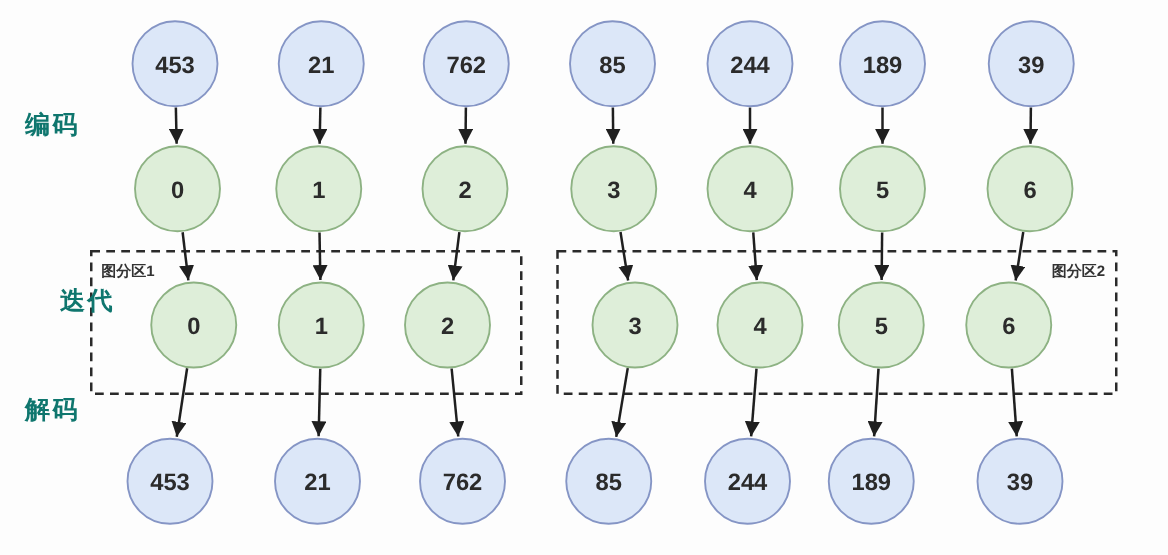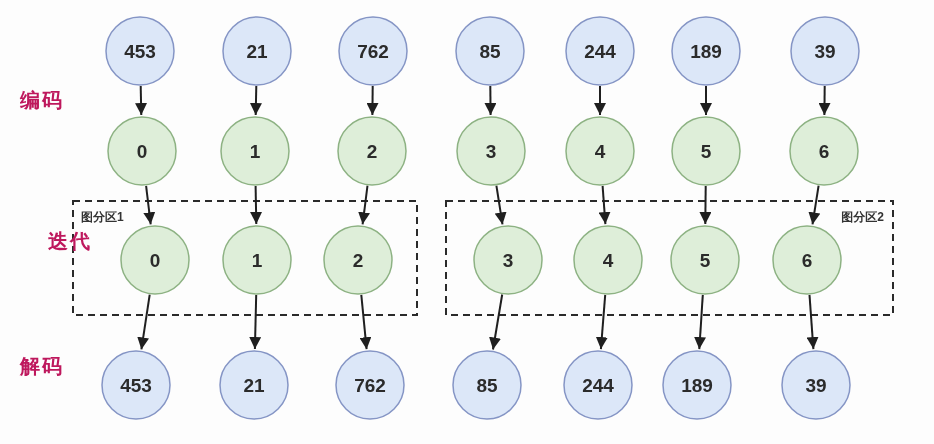--- a/index.html
+++ b/index.html
@@ -26,7 +26,7 @@
     transform: translate(-50%, -50%);
     font-size: 20px;
     font-weight: 700;
-    color: #be185d;
+    color: #0f766e;
     letter-spacing: 2px;
     white-space: nowrap;
   }

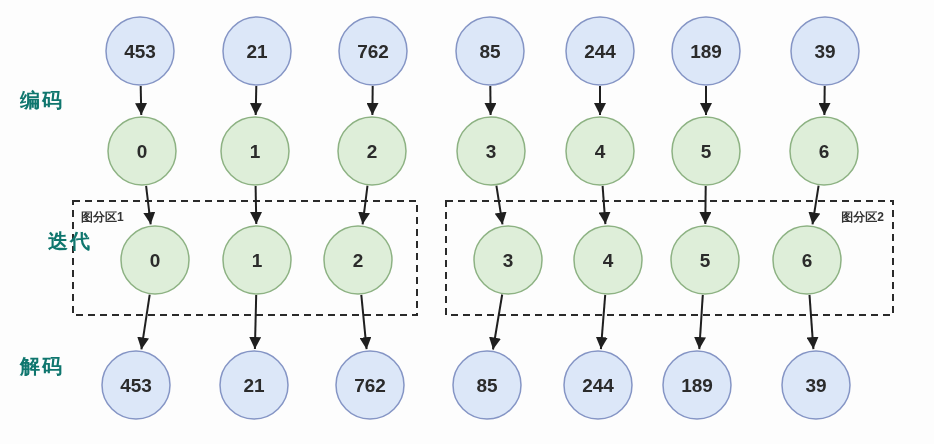--- a/index.html
+++ b/index.html
@@ -138,7 +138,7 @@
     </svg>
     <div class="row-label" style="left: 42px; top: 100px;">编码</div>
     <div class="row-label" style="left: 42px; top: 241px; margin-left: 28px;">迭代</div>
-    <div class="row-label" style="left: 42px; top: 366px;">解码</div>
+    <div class="row-label" style="left: 42px; top: 328px;">解码</div>
   </div>
 
 </body></html>

